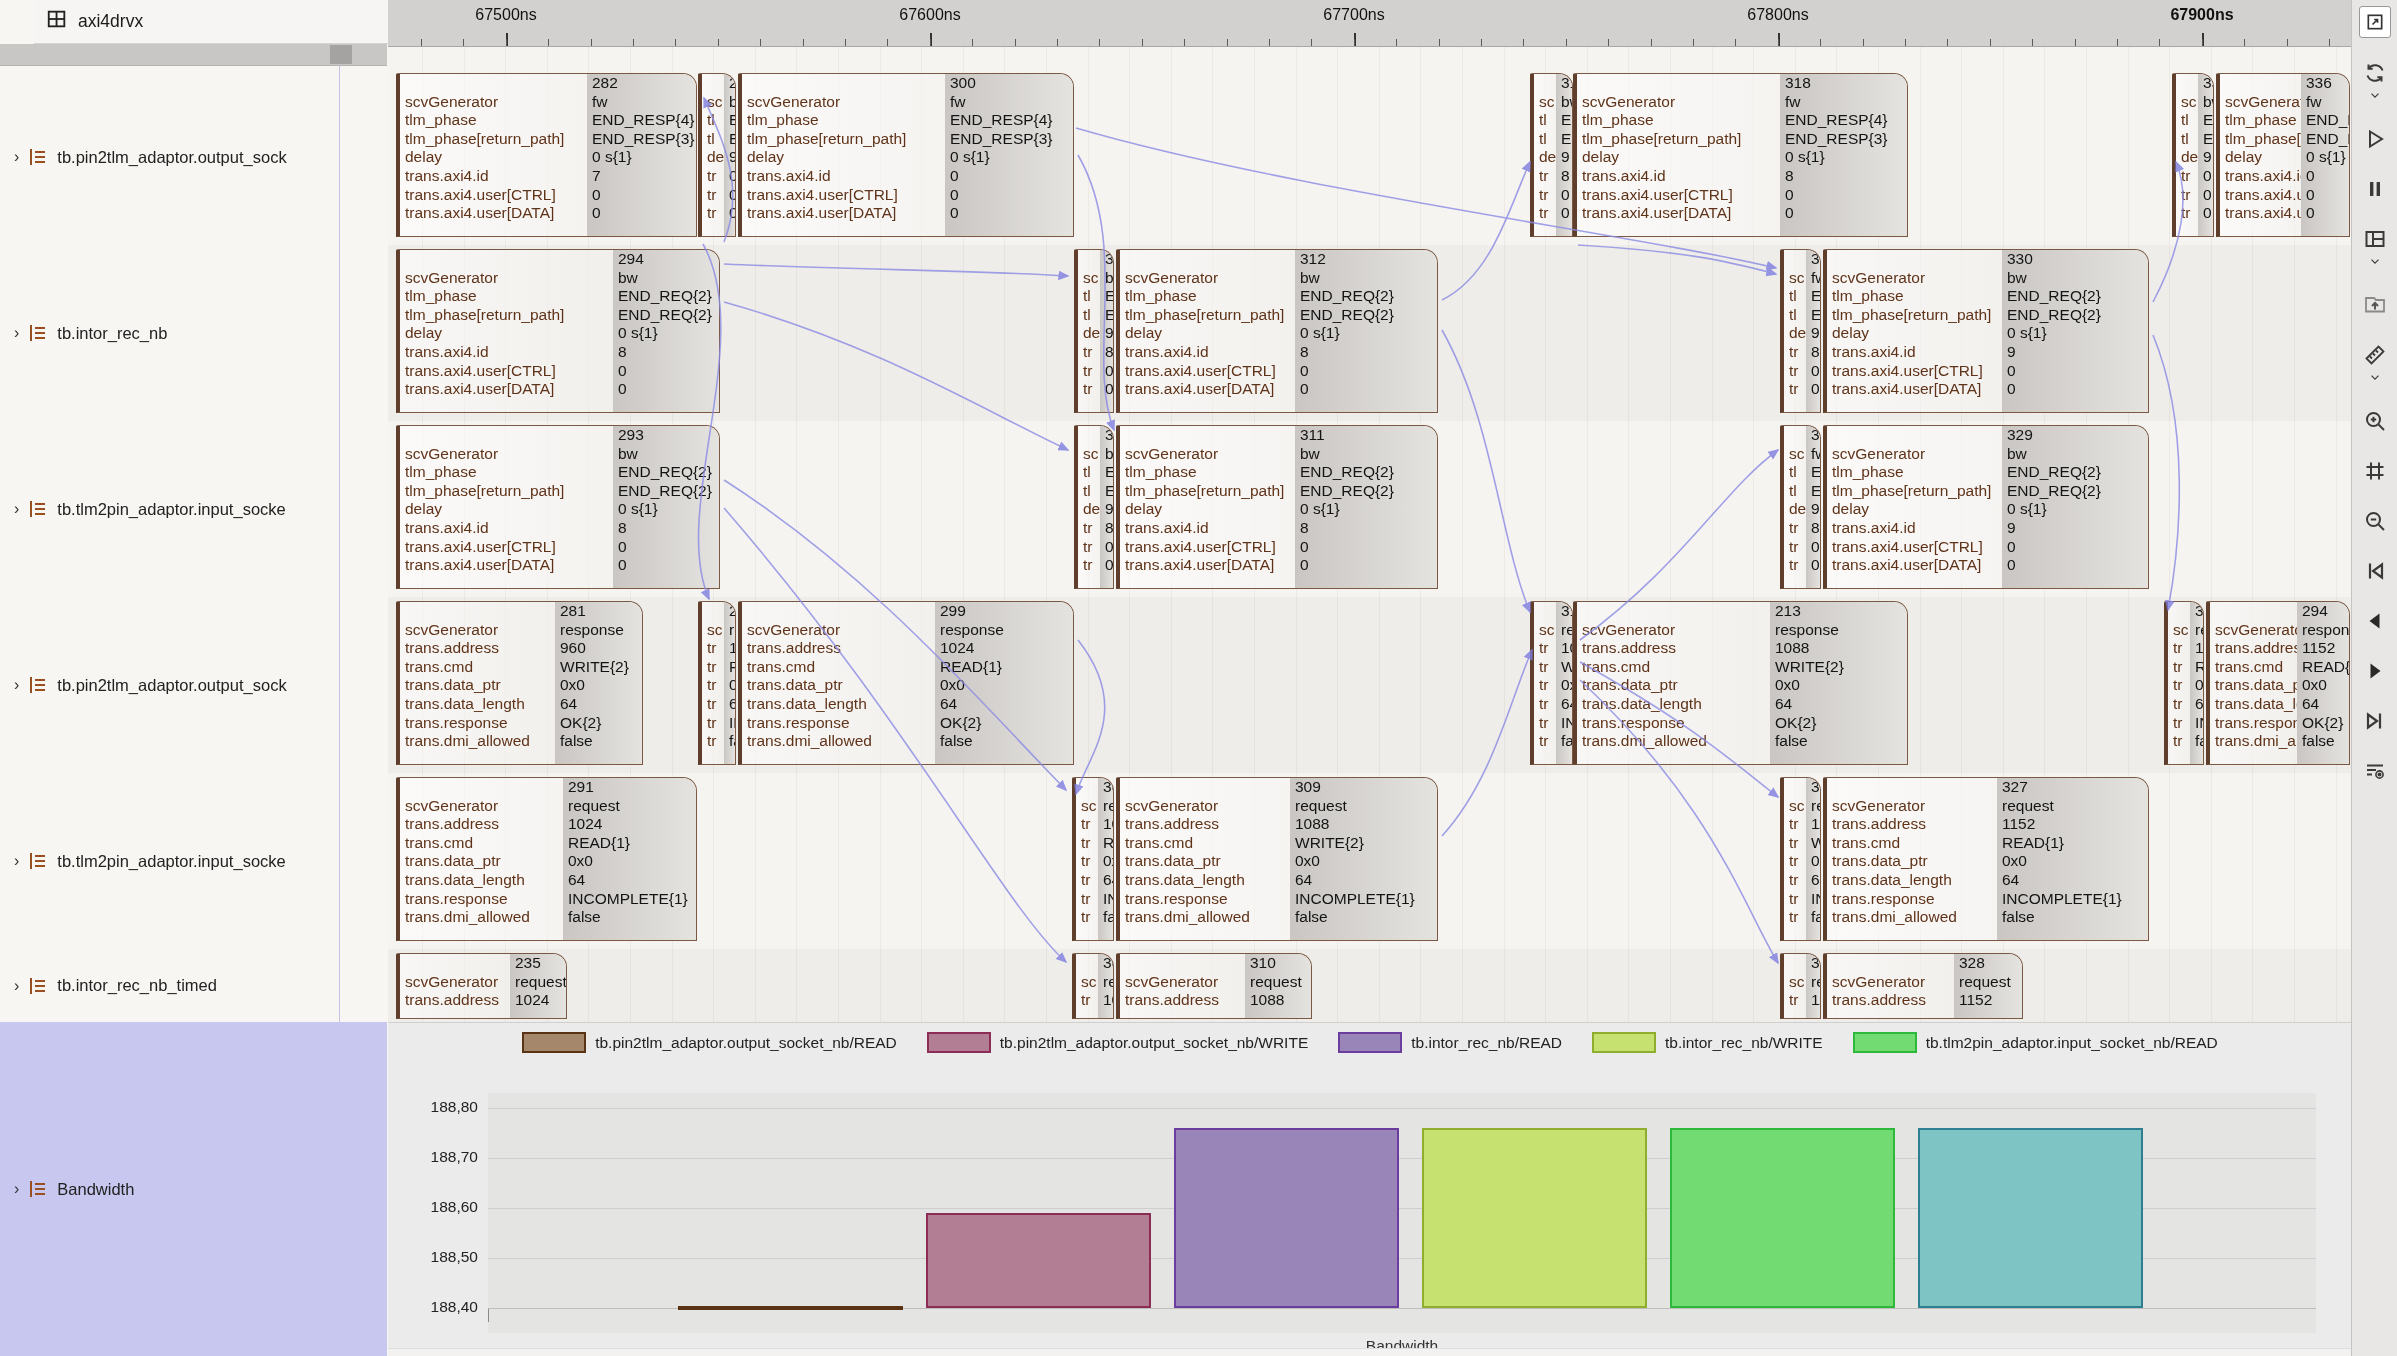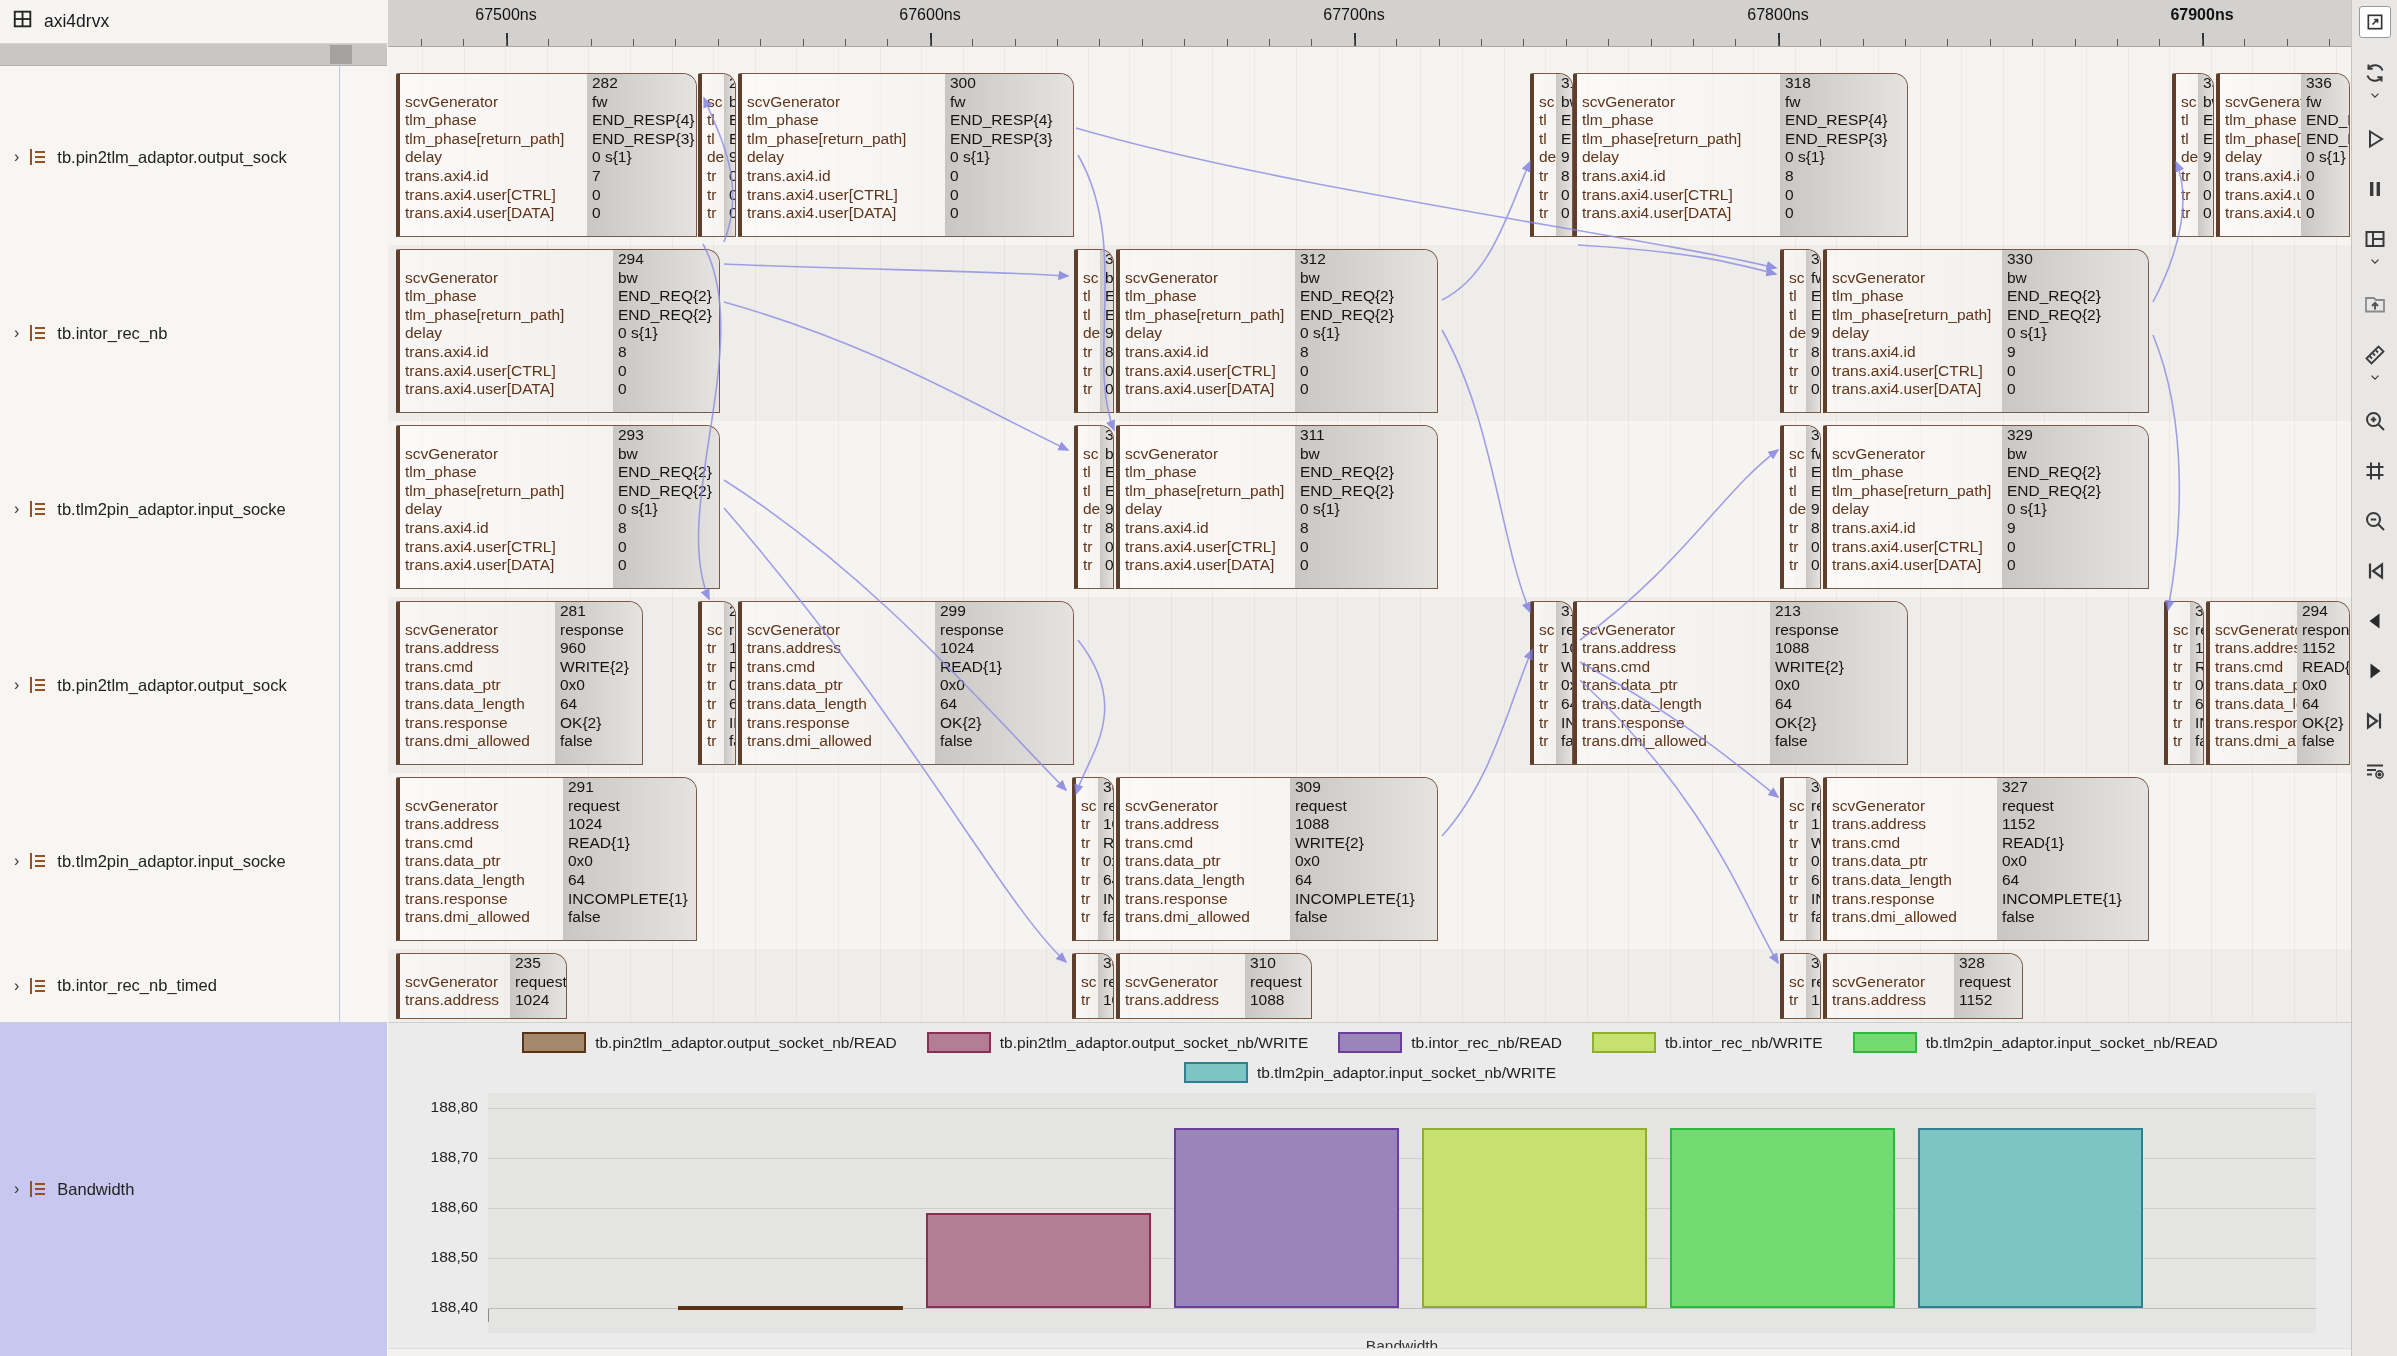--- a/index.html
+++ b/index.html
@@ -7,7 +7,7 @@
        font-family:"Liberation Sans",sans-serif;overflow:hidden;}
 
   
-  #sidebar{position:absolute;left:0;top:0;width:388px;height:1356px;background:#f7f6f3;border-right:1px solid #bdbbb9;}
+  #sidebar{position:absolute;left:0;top:0;width:388px;height:1356px;background:#f7f6f3;border-right:1px solid #bdbbb9;padding-left:34px;}
   #side-header{height:43px;display:flex;align-items:center;gap:10px;padding-left:12px;
                font-size:17.5px;color:#1a1a1a;border-bottom:1px solid #d6d4d2;background:#f6f5f3;}
   #side-scroll{position:absolute;top:44px;left:0;width:387px;height:21px;background:#c9c7c5;border-bottom:1px solid #b5b3b1;}

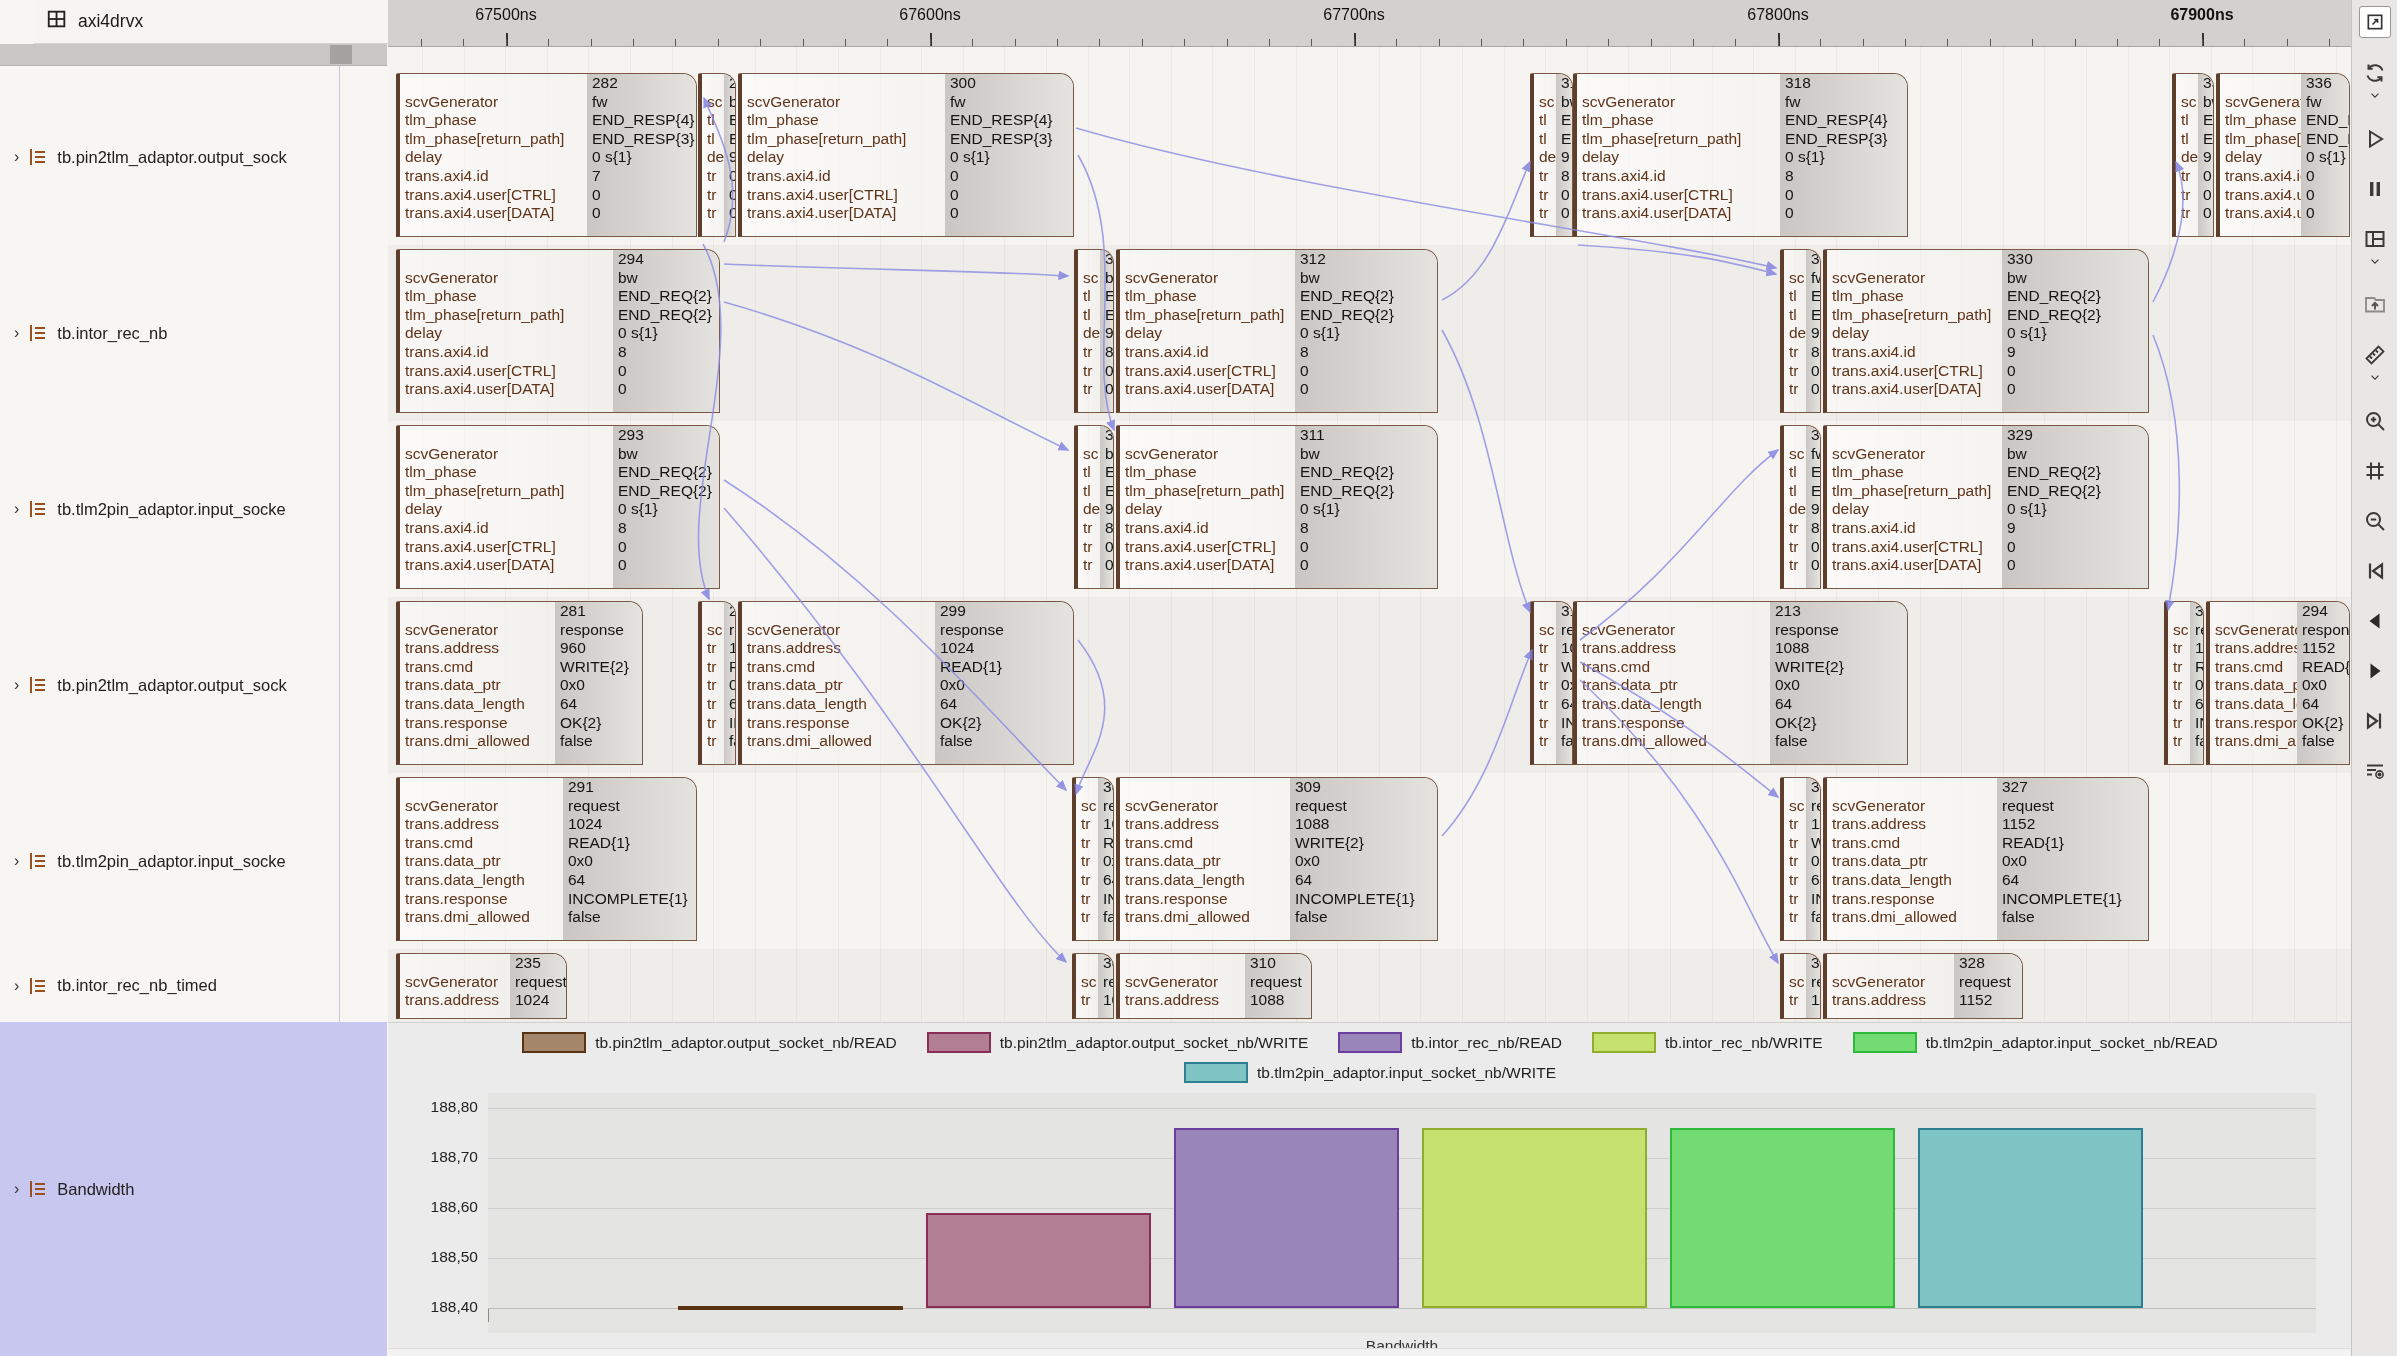--- a/index.html
+++ b/index.html
@@ -1049,12 +1049,6 @@
             <span>tb.tlm2pin_adaptor.input_socket_nb/READ</span>
           </div>
         </div>
-      <div class="leg-row" id="leg-row-2">
-          <div class="leg-entry">
-            <span class="leg-swatch" style="background: rgb(127, 196, 196); border-color: rgb(46, 127, 143);"></span>
-            <span>tb.tlm2pin_adaptor.input_socket_nb/WRITE</span>
-          </div>
-        </div>
       <div id="plot">
           <div id="axis-tick"></div>
           <div class="gl" style="top: 15px;"></div>

